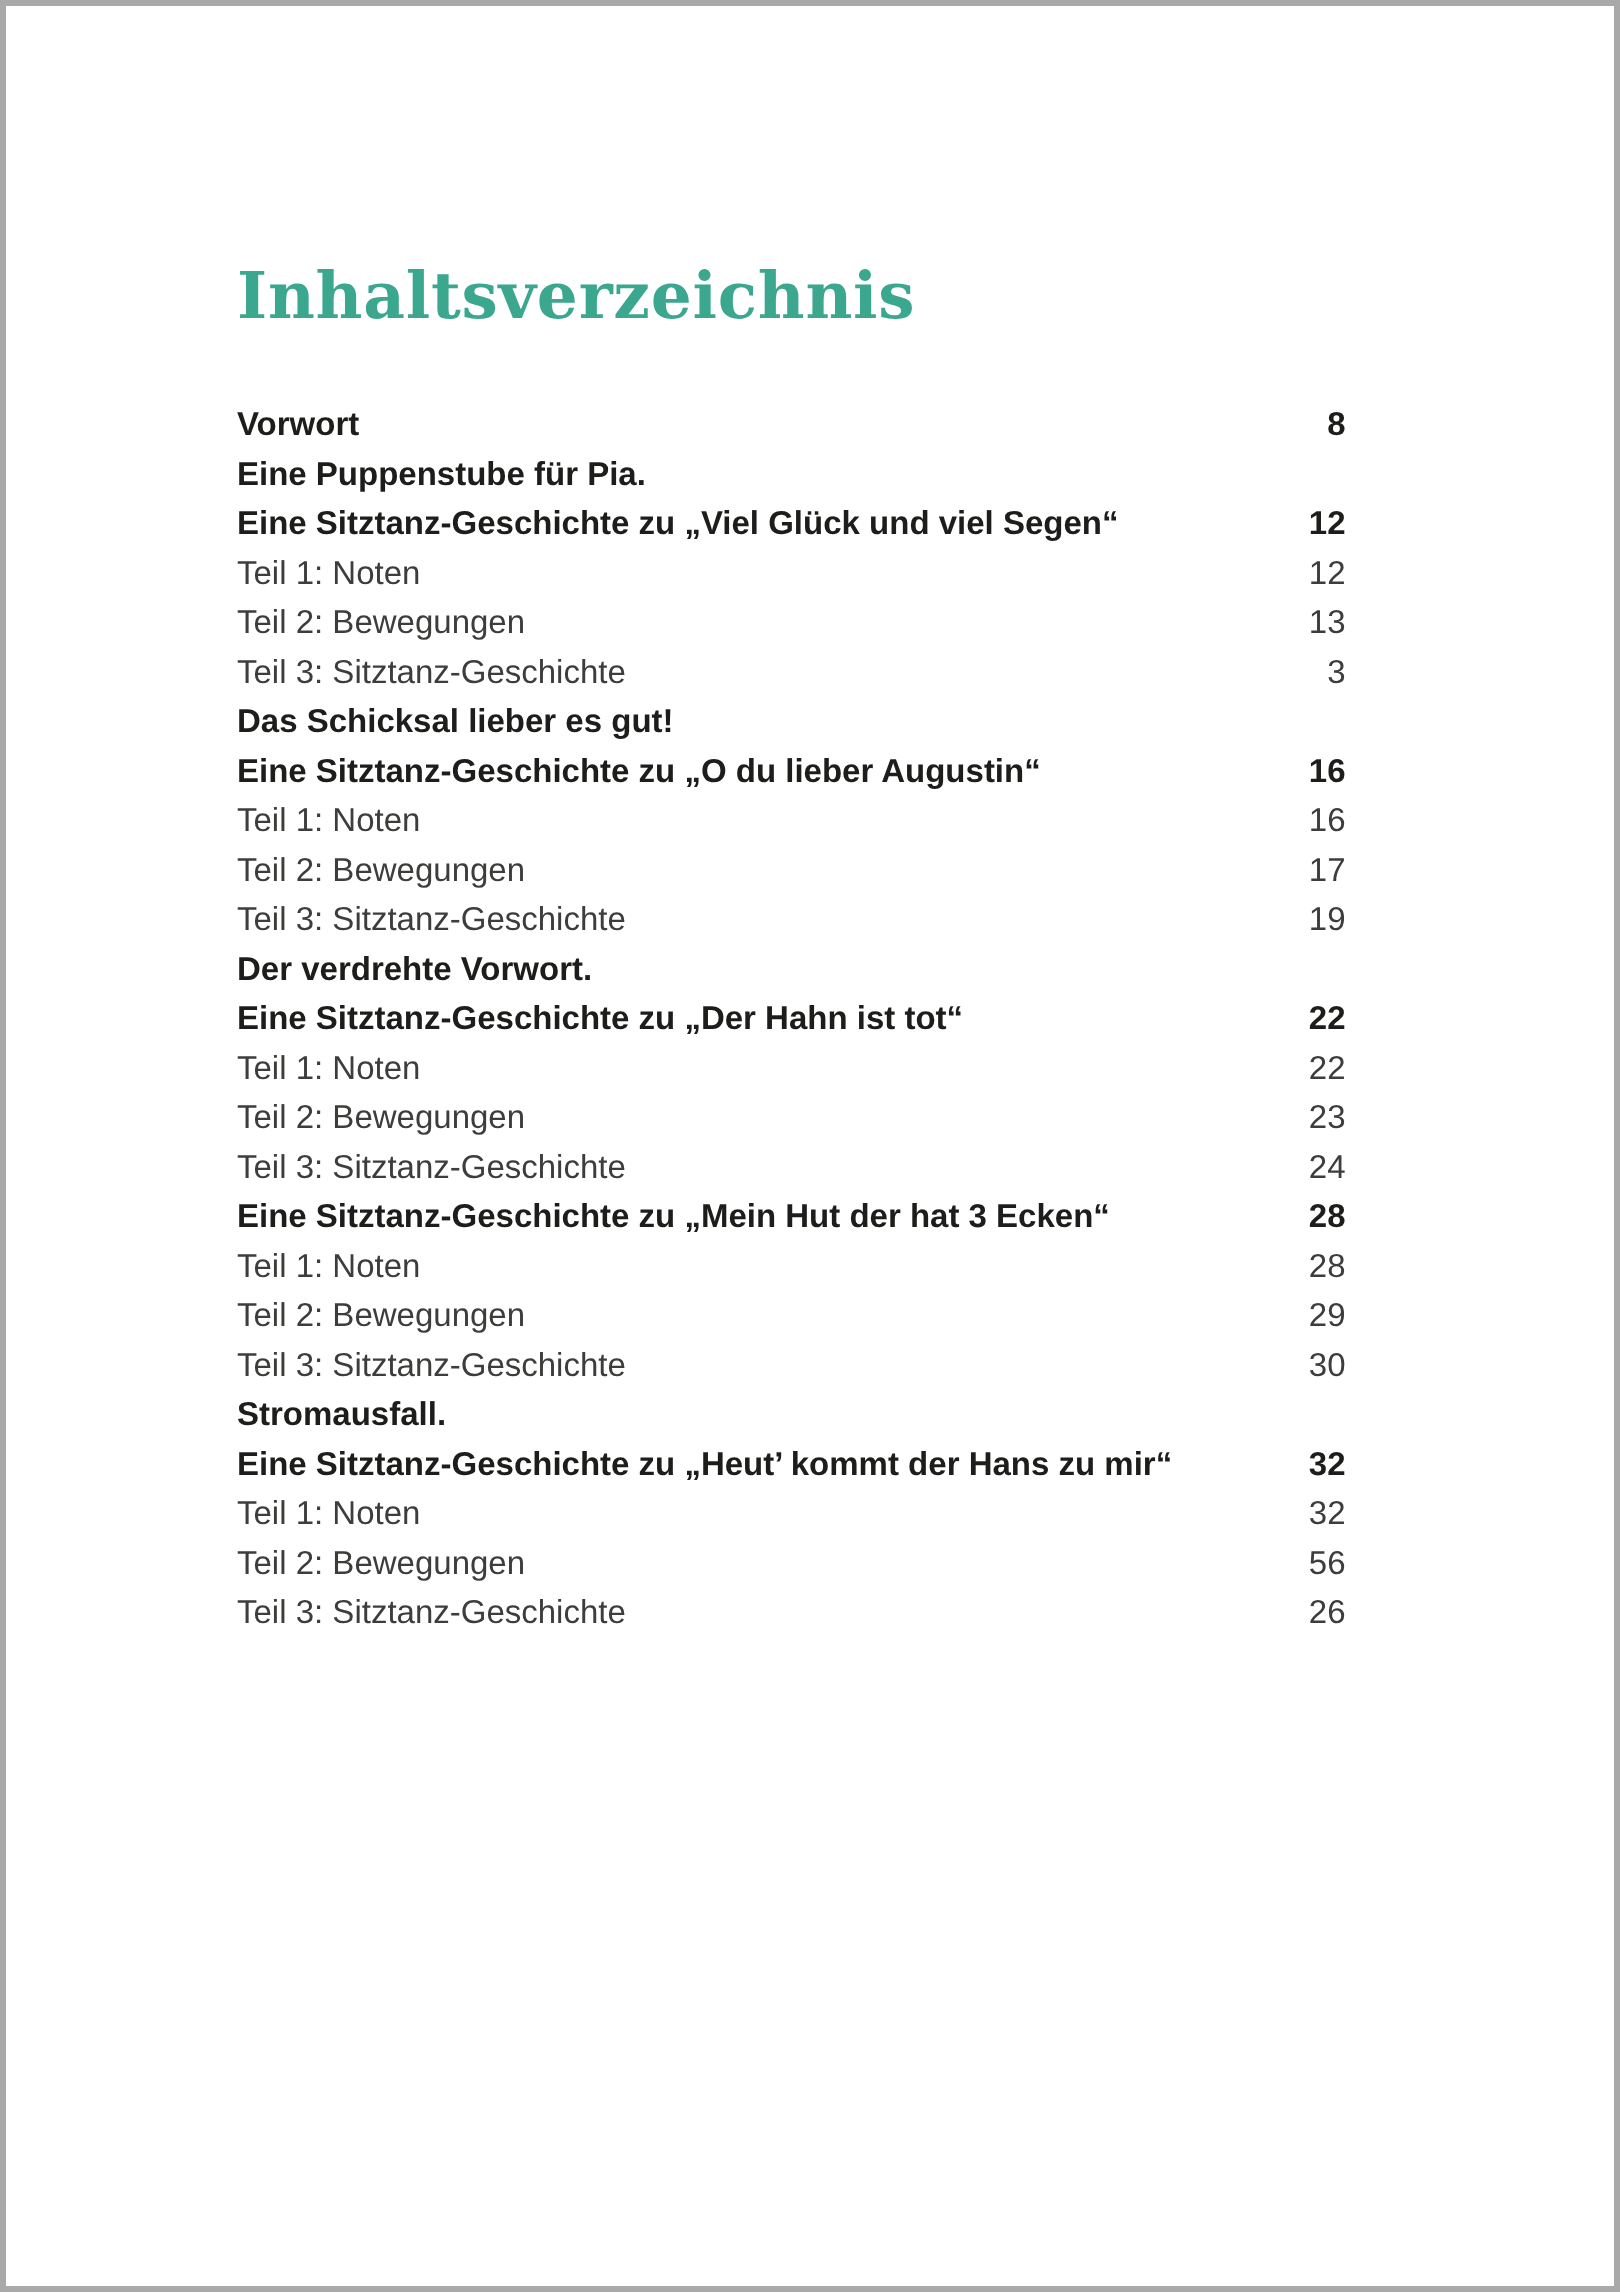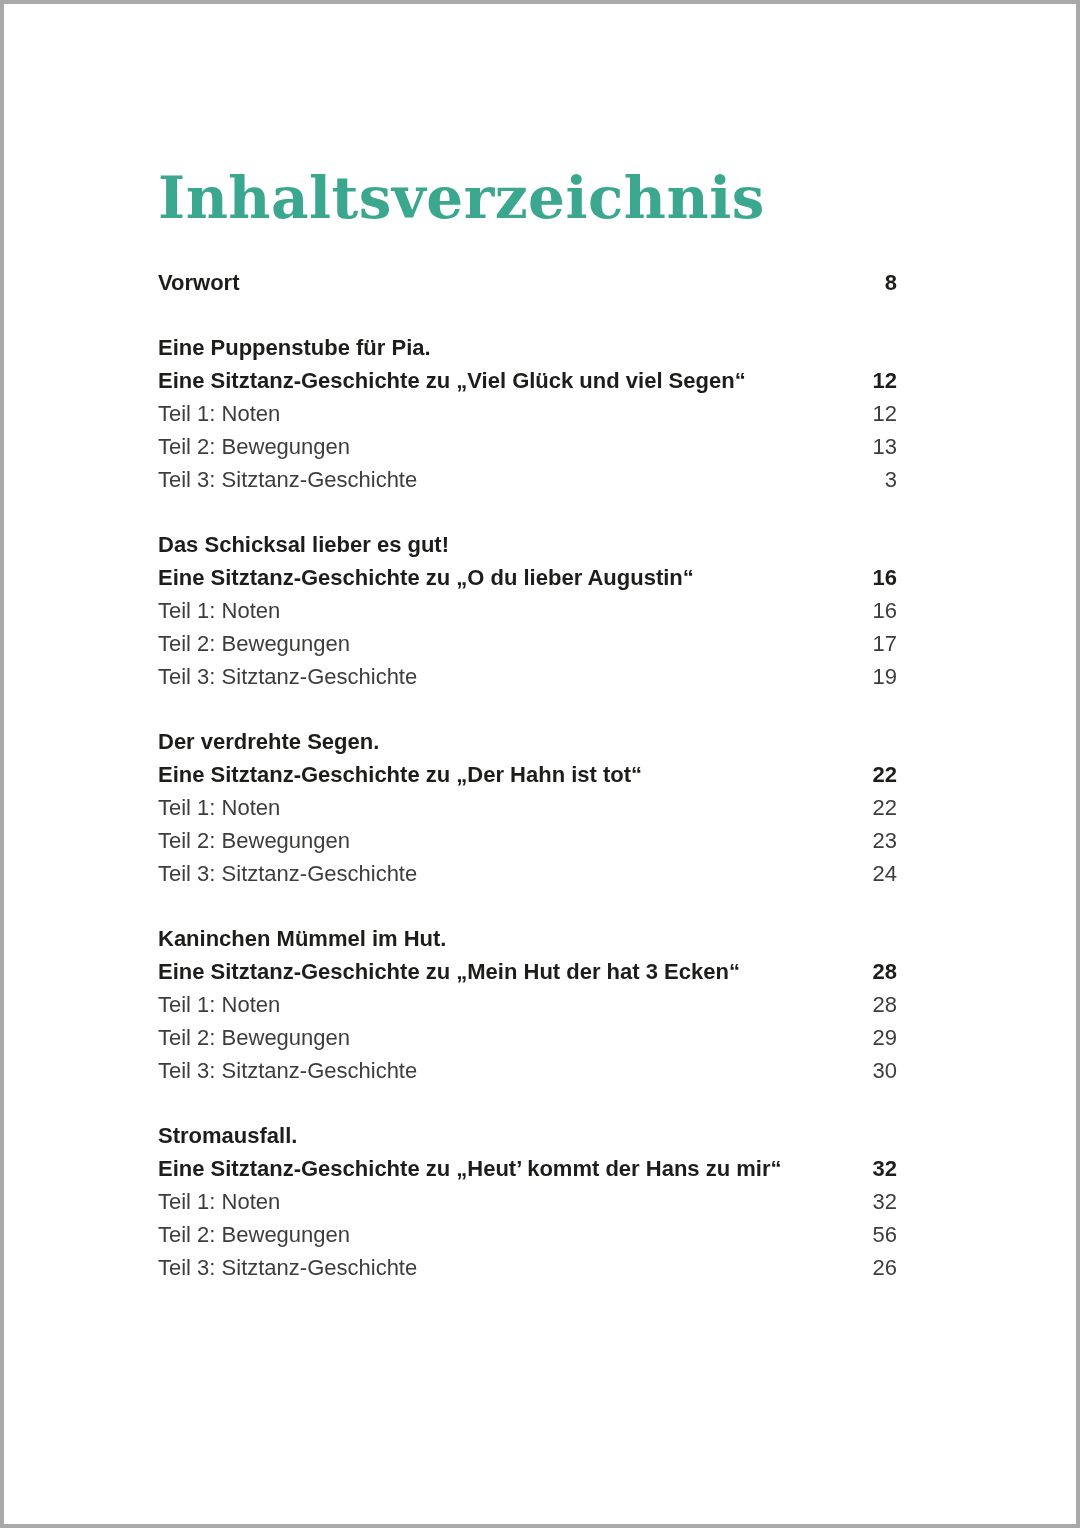--- a/index.html
+++ b/index.html
@@ -19,7 +19,7 @@
     margin: 0;
     font-family: "DejaVu Serif", serif;
     font-weight: bold;
-    font-size: 58px;
+    font-size: 43px;
     line-height: 52px;
     letter-spacing: 0.5px;
     color: #3BA78F;

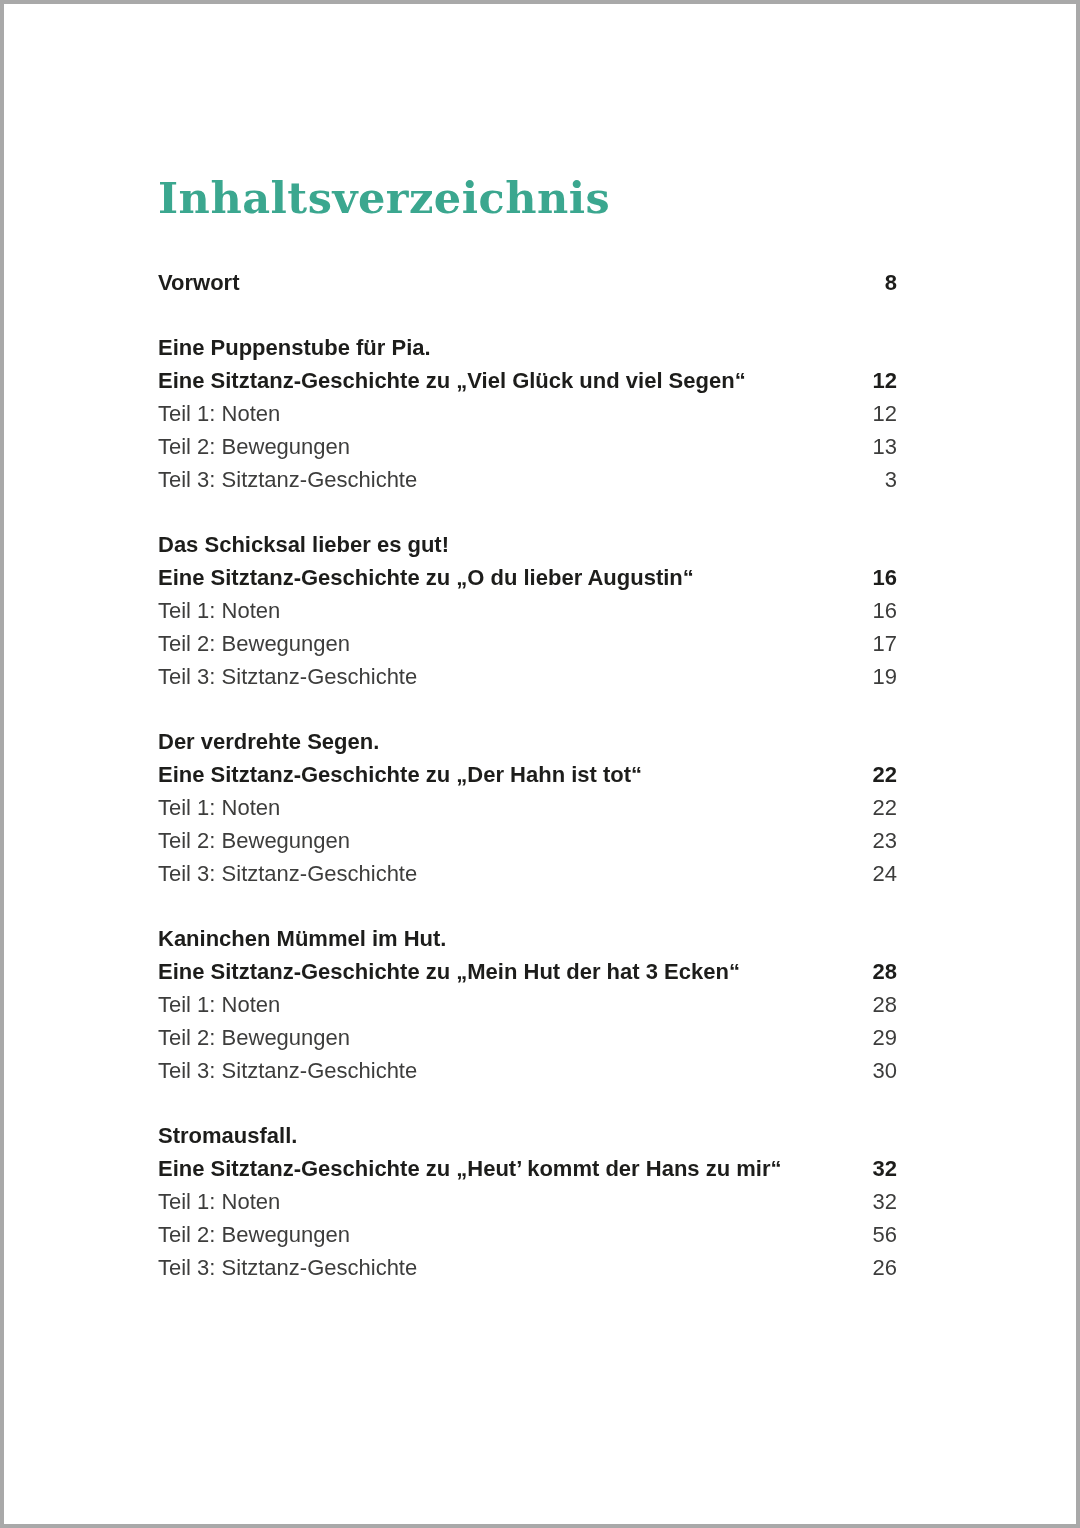--- a/index.html
+++ b/index.html
@@ -36,7 +36,7 @@
   .row .pg    { flex: 0 0 auto; text-align: right; }
   .row.bold   { font-weight: bold; color: #1d1d1b; }
   .vorwort-row { margin-top: 42px; }
-  .toc-section { margin-top: 32px; }
+  .toc-section { }
 </style>
 </head>
 <body>

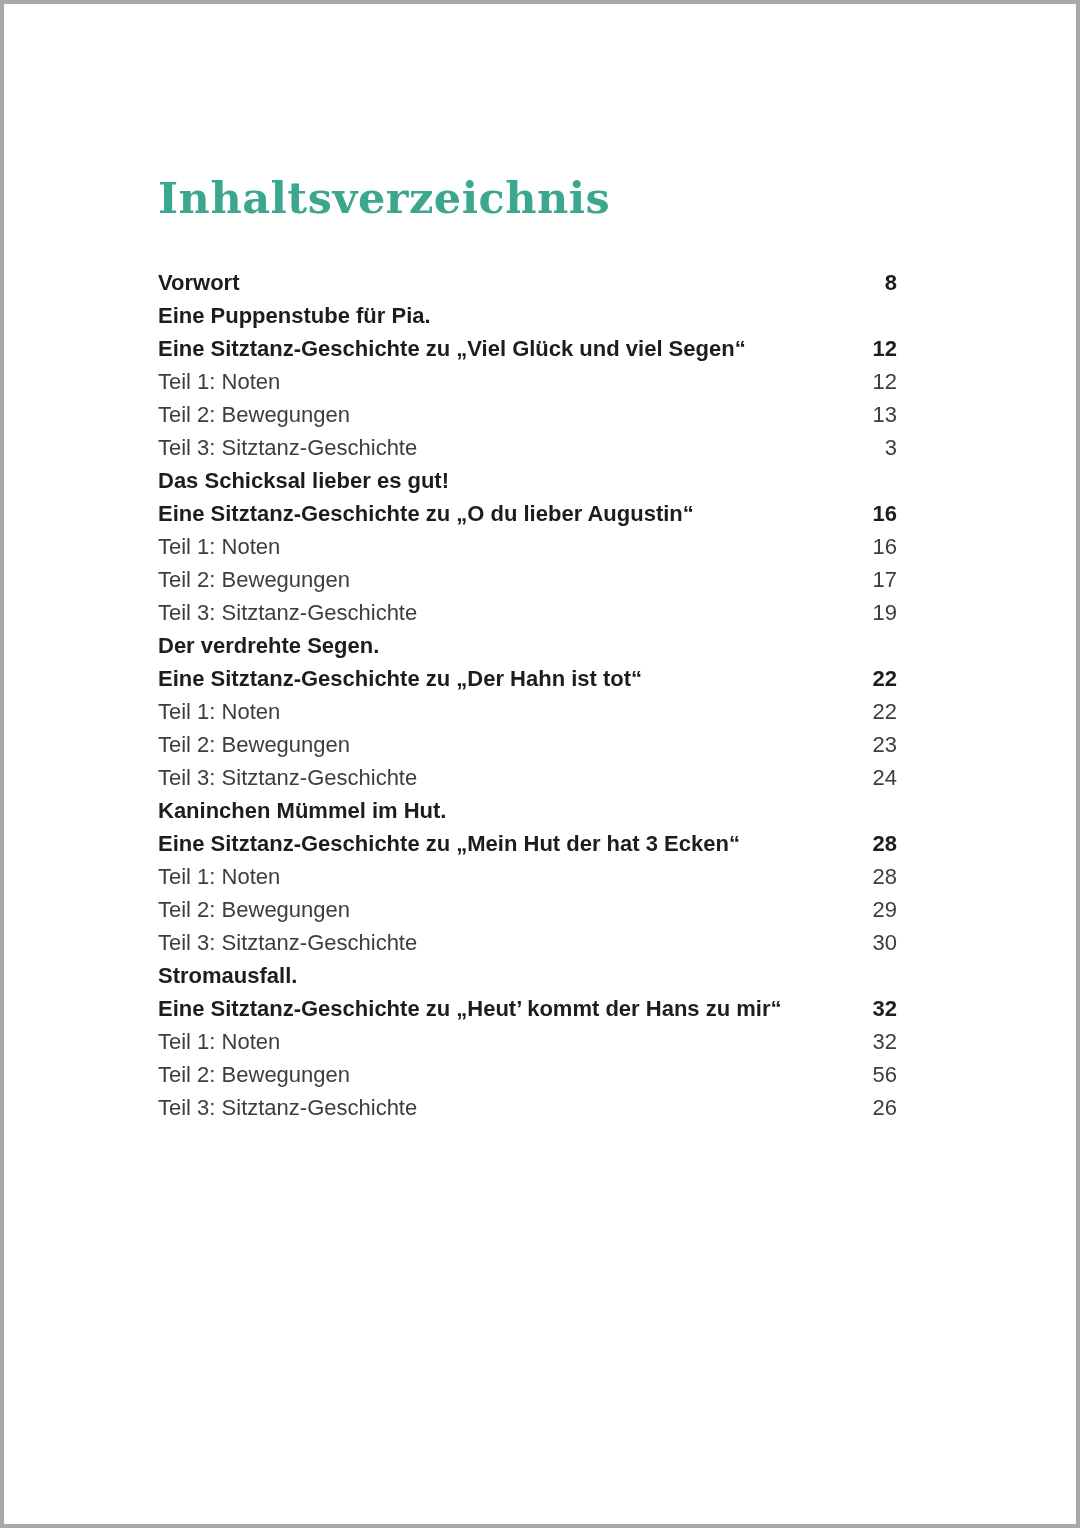--- a/index.html
+++ b/index.html
@@ -99,7 +99,7 @@
 
     <div class="toc-section">
       <div class="row bold">
-        <span class="label">Der verdrehte Segen.</span>
+        <span class="label">Der verdrehte Vorwort.</span>
         <span class="pg"></span>
       </div>
       <div class="row bold">

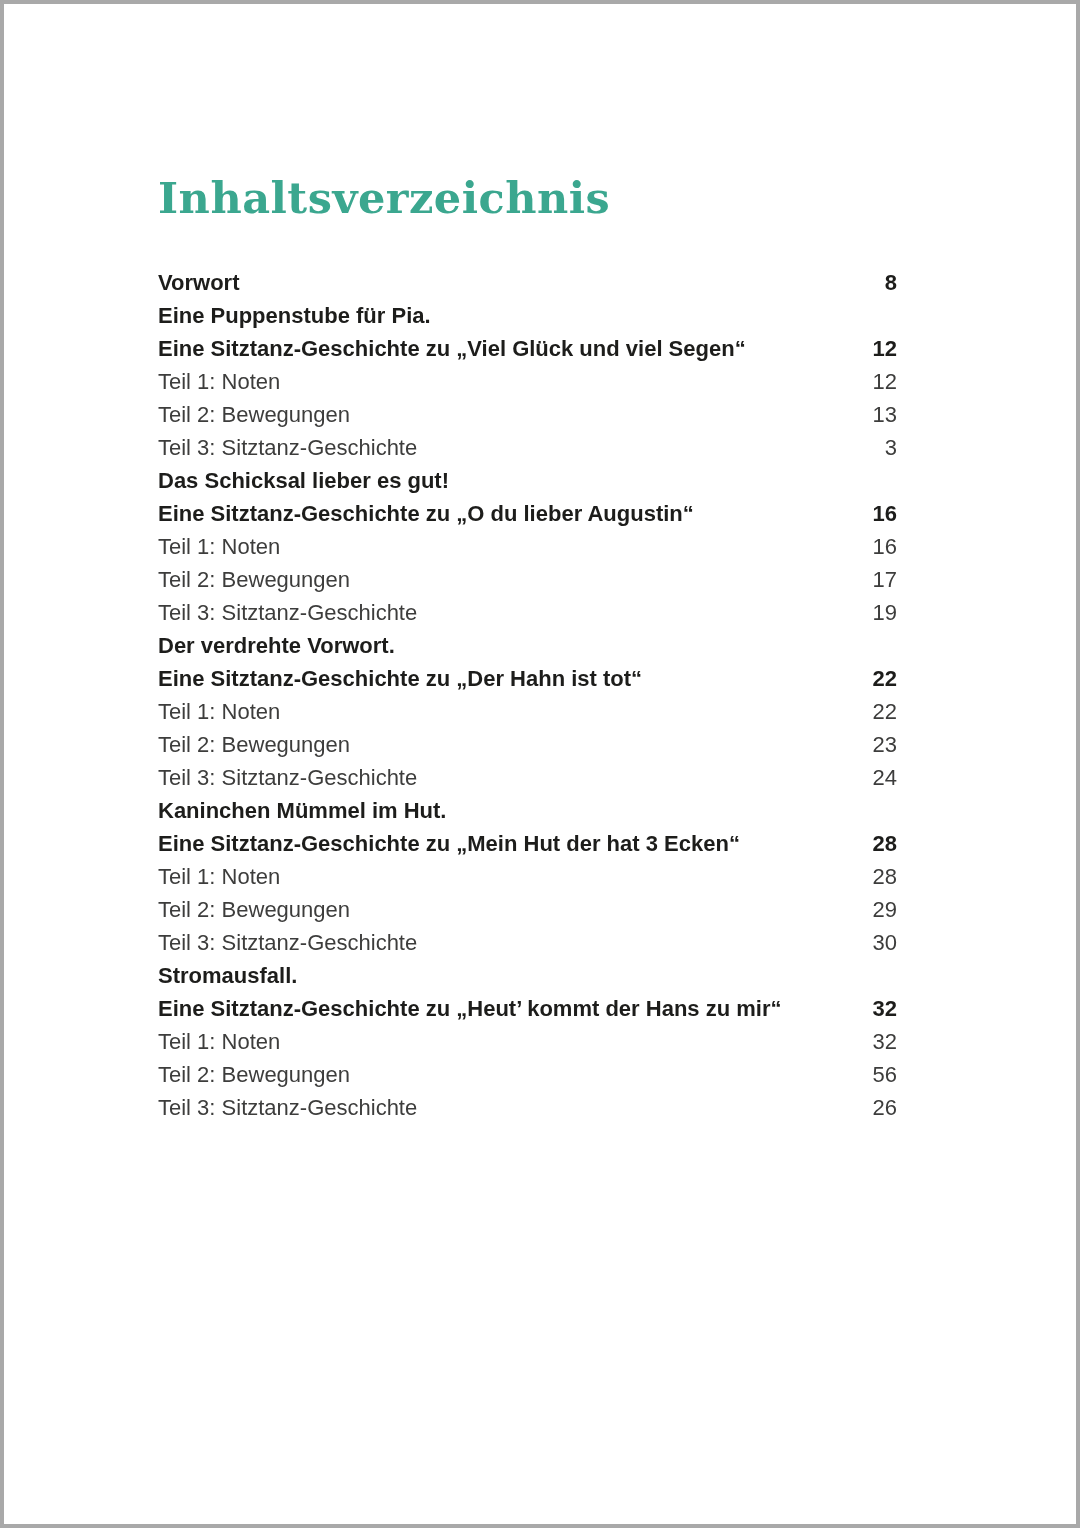--- a/index.html
+++ b/index.html
@@ -122,10 +122,6 @@
 
     <div class="toc-section">
       <div class="row bold">
-        <span class="label">Kaninchen Mümmel im Hut.</span>
-        <span class="pg"></span>
-      </div>
-      <div class="row bold">
         <span class="label">Eine Sitztanz-Geschichte zu „Mein Hut der hat 3 Ecken“</span>
         <span class="pg">28</span>
       </div>

